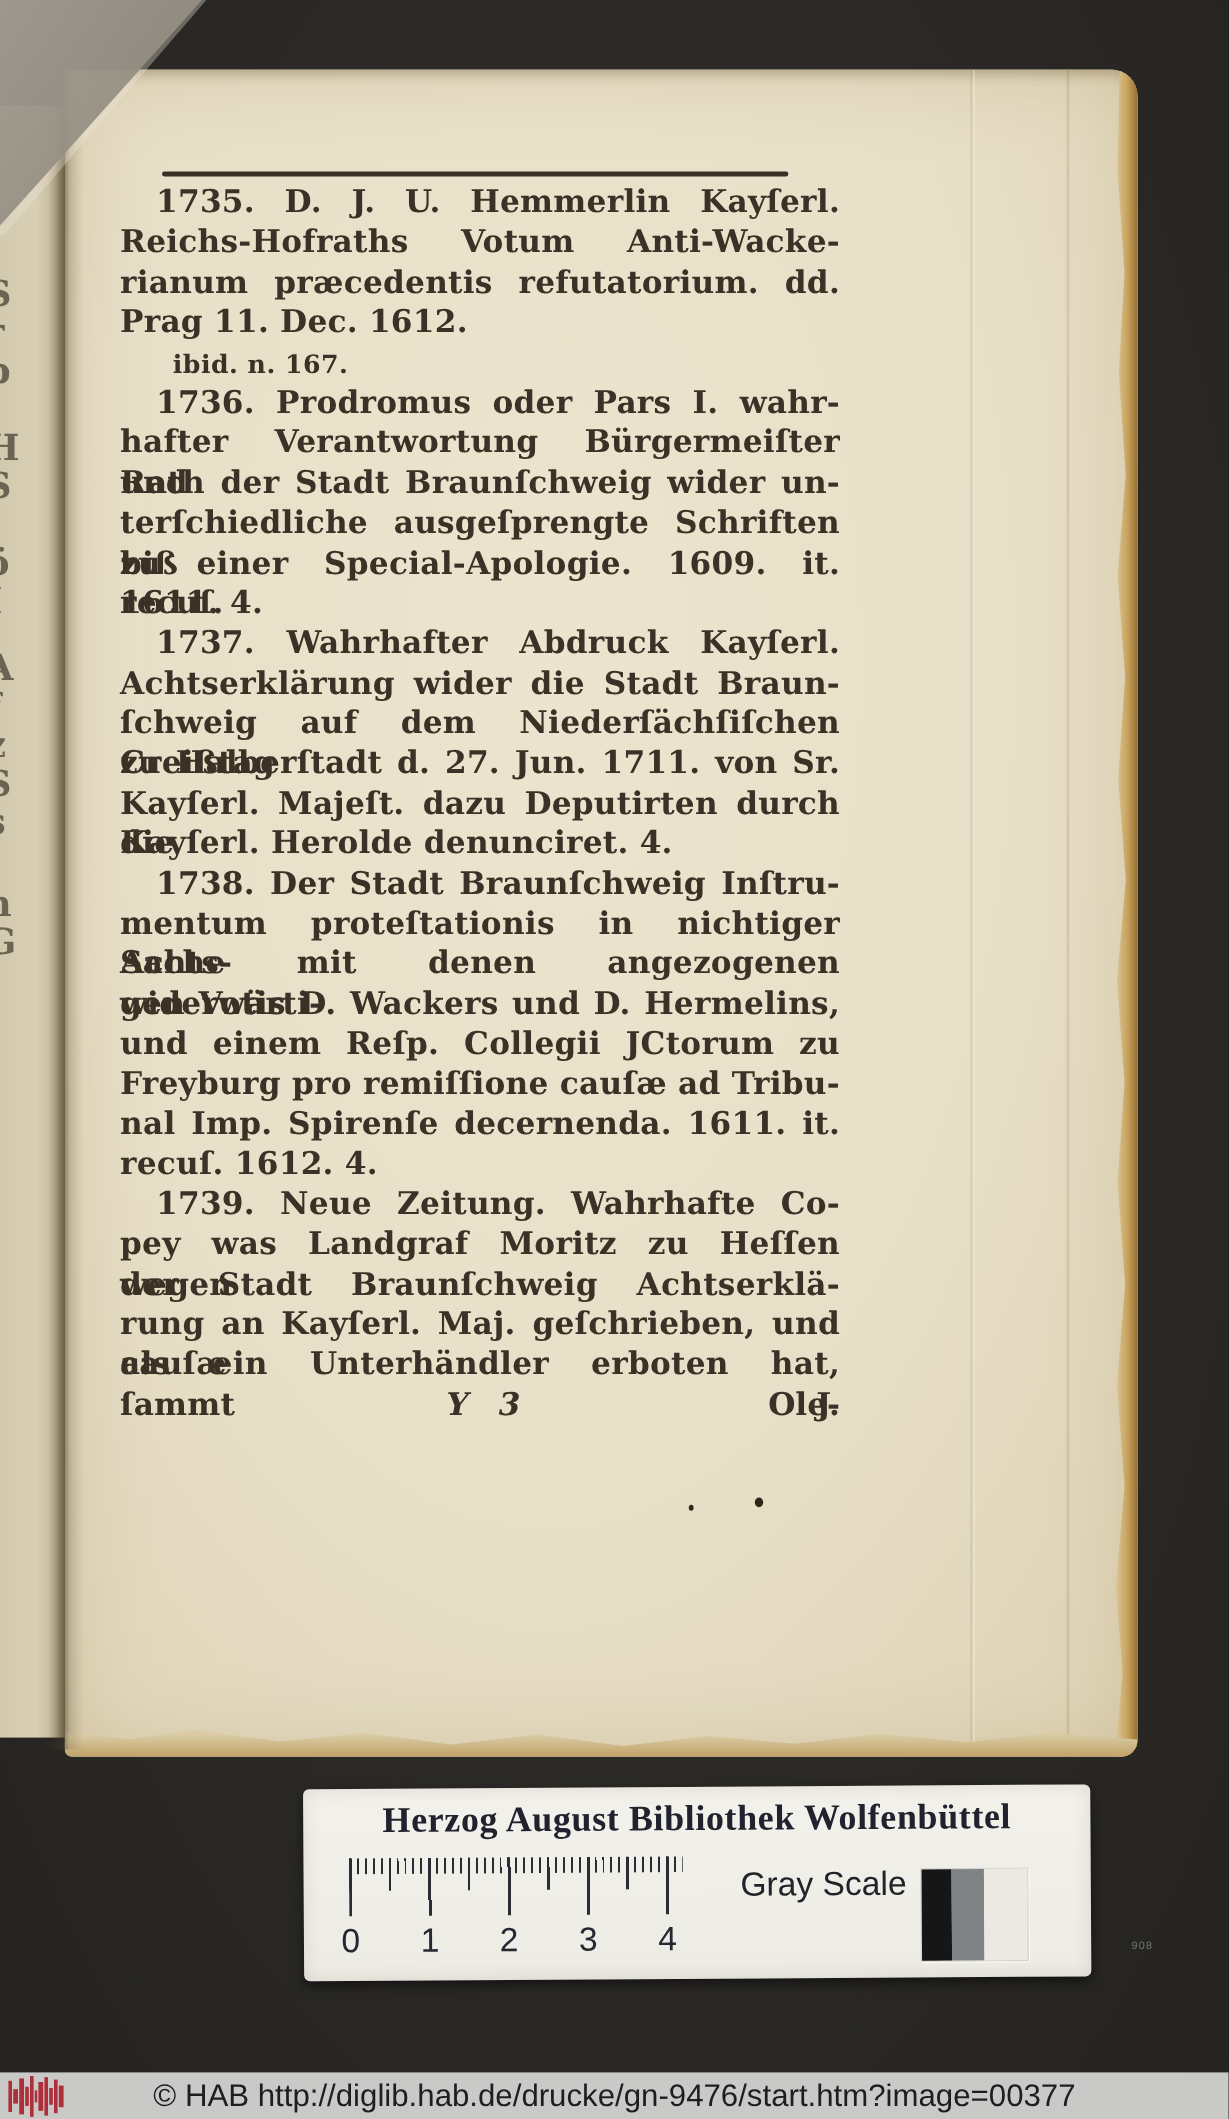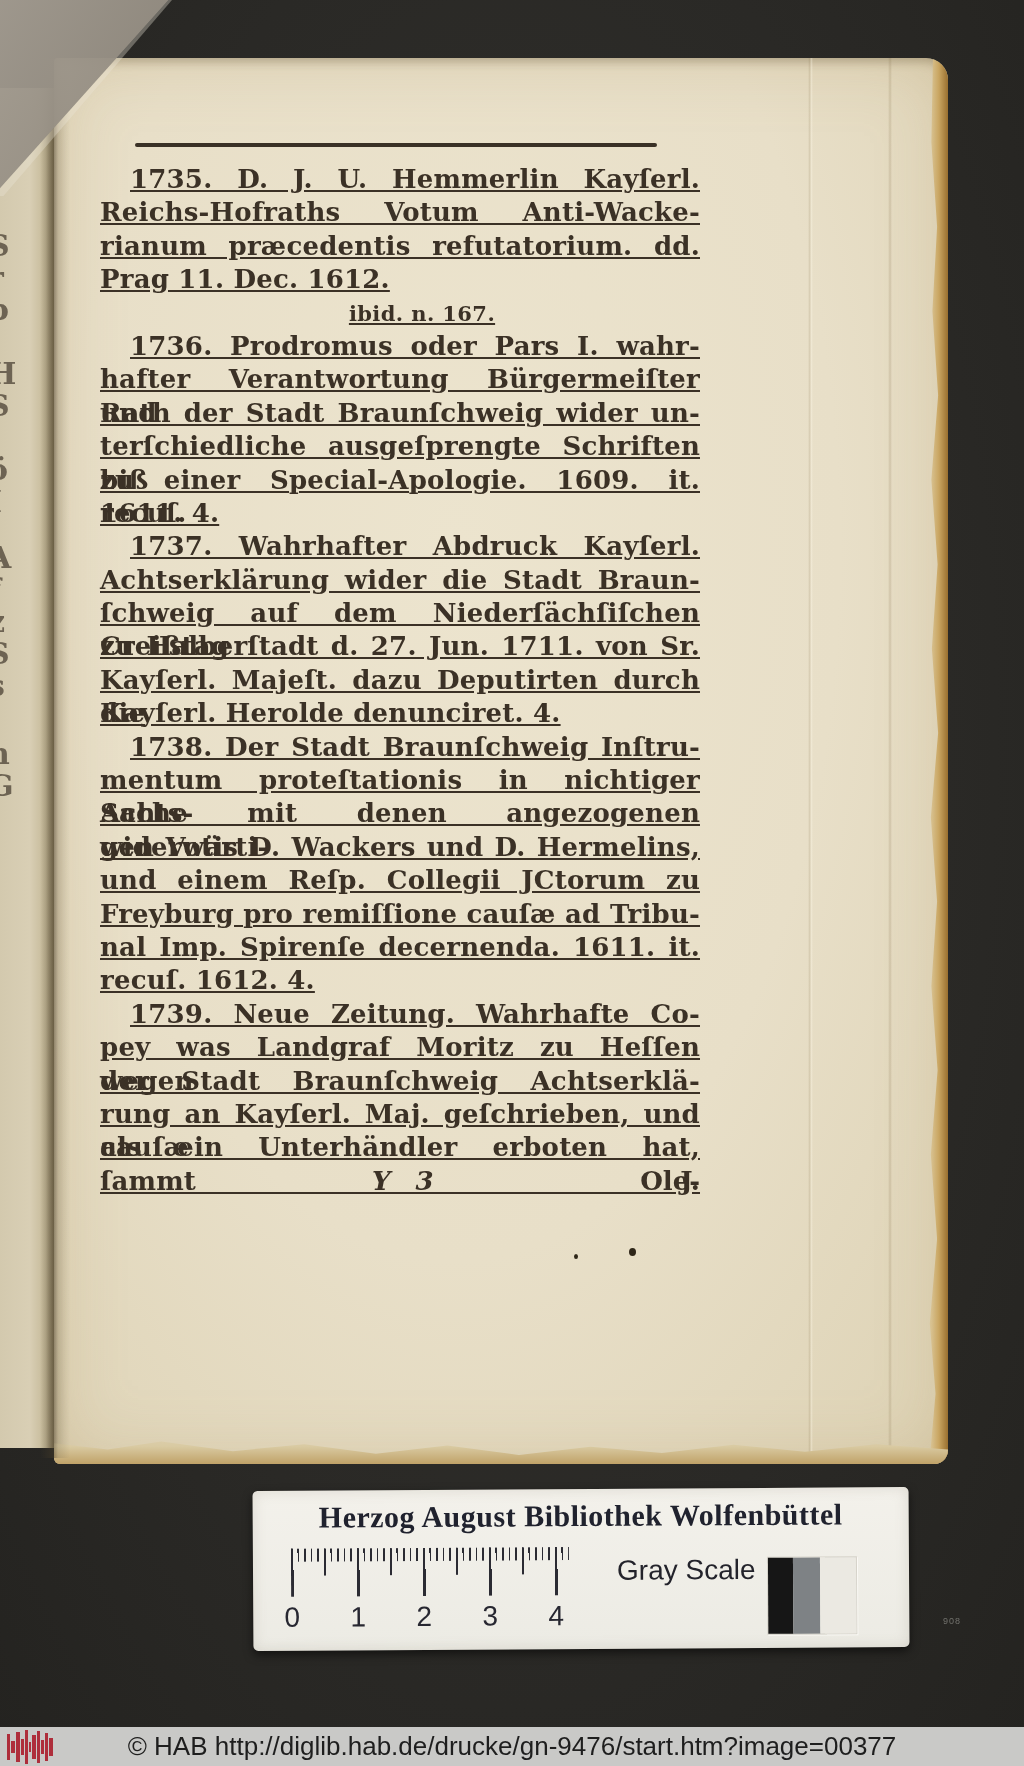--- a/index.html
+++ b/index.html
@@ -36,7 +36,7 @@
   .header-row{display:flex;justify-content:space-between;padding:0 48px 0 66px;
     font:bold 29px/34px "DejaVu Serif",serif;letter-spacing:.5px;}
   .rule{position:relative;left:35px;width:522px;height:4px;margin-top:3px;background:#3a3126;border-radius:2px;}
-  .body-lines{margin-top:16px;text-decoration:underline;}
+  .body-lines{margin-top:6px;}
   .line{height:33.4px;font:bold 26px/33.4px "DejaVu Serif",serif;white-space:nowrap;letter-spacing:.2px;}
   .line.j{white-space:normal;text-align:justify;text-align-last:justify;}
   .line.indent{text-indent:30px;}

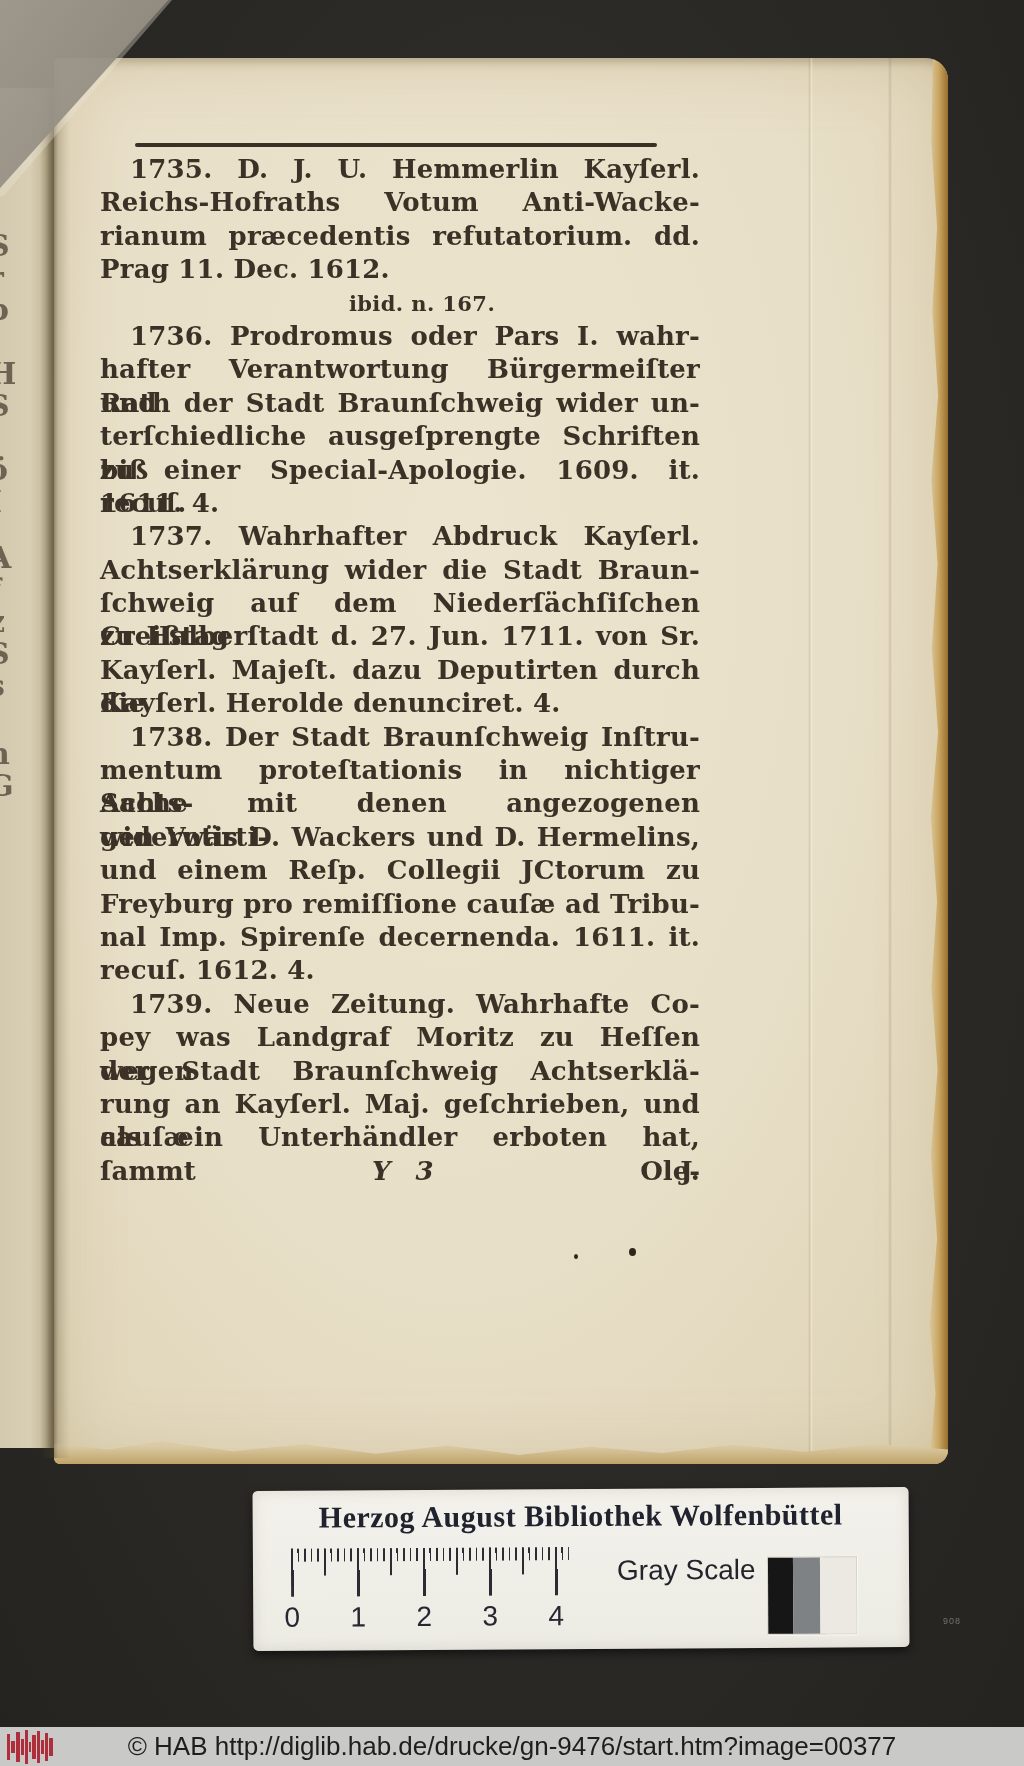--- a/index.html
+++ b/index.html
@@ -40,7 +40,7 @@
   .line{height:33.4px;font:bold 26px/33.4px "DejaVu Serif",serif;white-space:nowrap;letter-spacing:.2px;}
   .line.j{white-space:normal;text-align:justify;text-align-last:justify;}
   .line.indent{text-indent:30px;}
-  .line.small{font:bold 21px/33.4px "DejaVu Serif",serif;text-indent:44px;letter-spacing:.4px;text-align:center;}
+  .line.small{font:bold 21px/33.4px "DejaVu Serif",serif;text-indent:44px;letter-spacing:.4px;}
   .sig-row{position:relative;height:34px;font:bold 26px/33.4px "DejaVu Serif",serif;}
   .sig-mark{position:absolute;left:272px;letter-spacing:8px;font-style:italic;}
   .catchword{position:absolute;right:0;margin-left:32px;}

